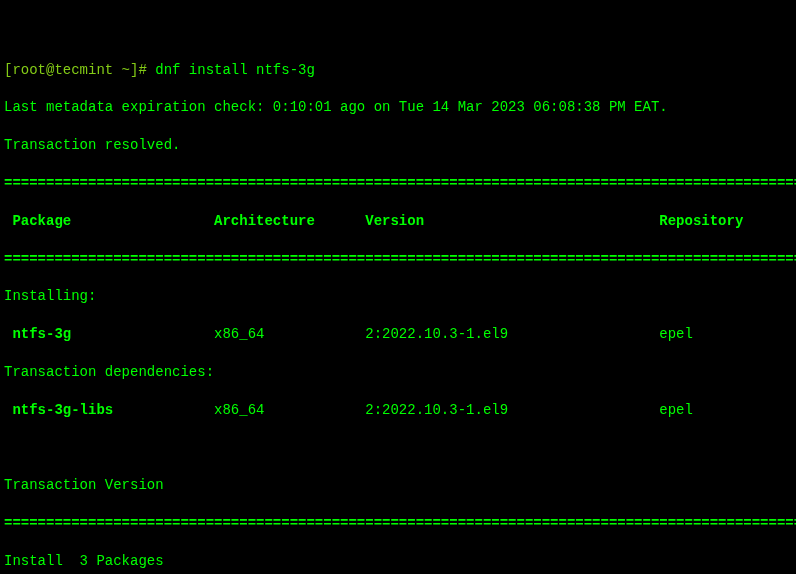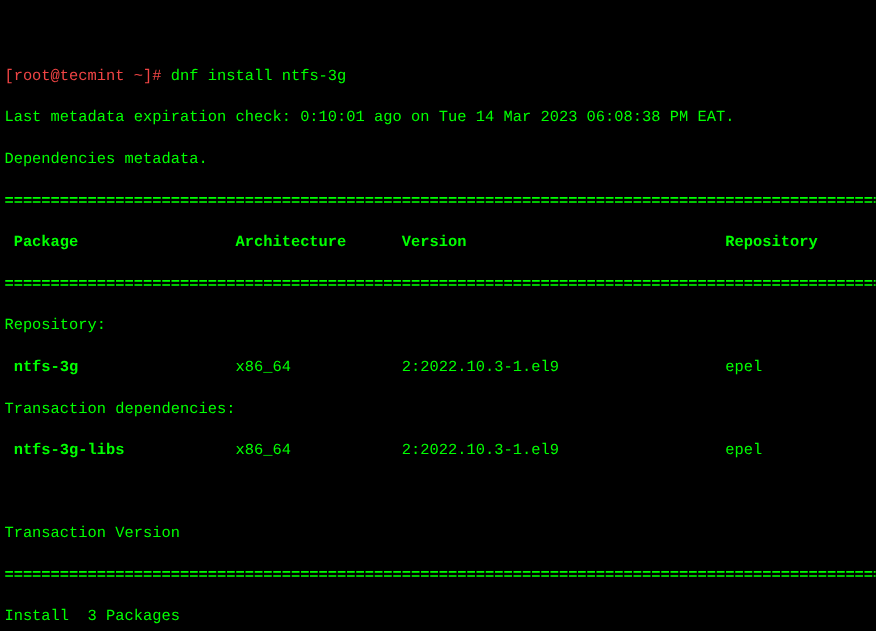--- a/index.html
+++ b/index.html
@@ -15,7 +15,7 @@
       box-sizing: border-box;
     }
     .bold { font-weight: bold; }
-    .white { color: #ef4444; }
+    .white { color: #84cc16; }
     .line { display: block; }
   </style>
 </head>

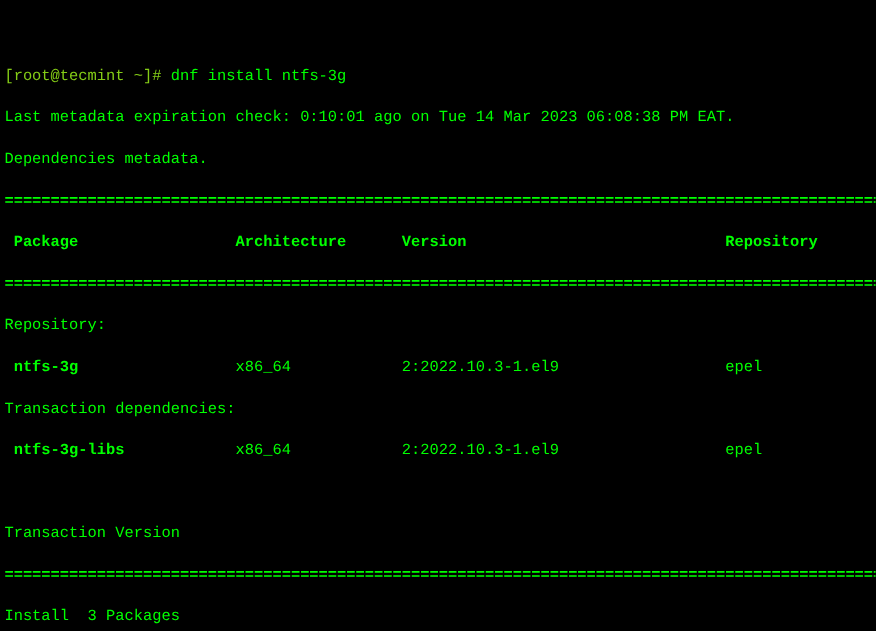--- a/index.html
+++ b/index.html
@@ -24,7 +24,7 @@
 
 <span class="line"><span class="white">[root@tecmint ~]# </span><span>dnf install ntfs-3g</span></span>
 <span class="line">Last metadata expiration check: 0:10:01 ago on Tue 14 Mar 2023 06:08:38 PM EAT.</span>
-<span class="line">Dependencies metadata.</span>
+<span class="line">Transaction resolved.</span>
 <span class="line bold">====================================================================================================</span>
 <span class="line bold"> Package                 Architecture      Version                            Repository        Size</span>
 <span class="line bold">====================================================================================================</span>

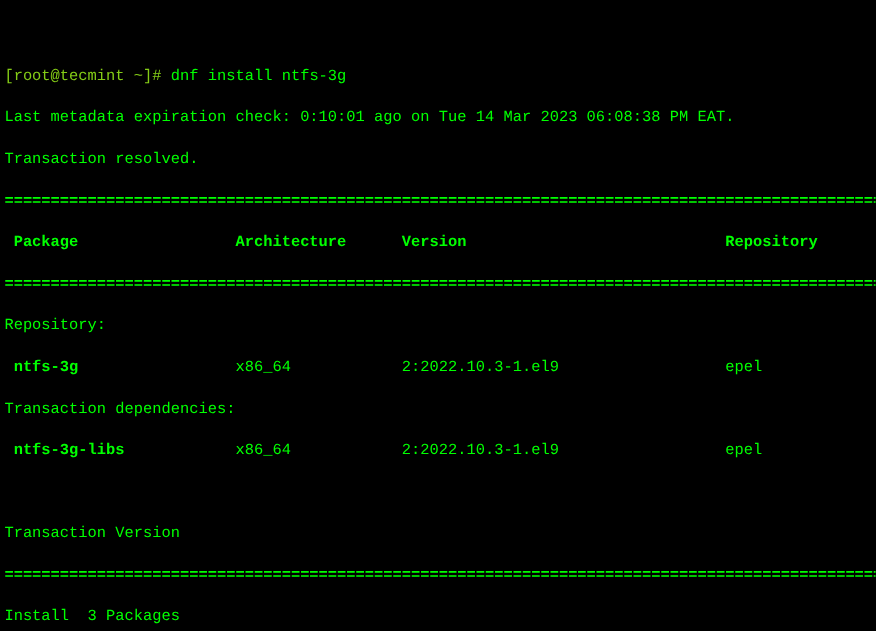--- a/index.html
+++ b/index.html
@@ -28,7 +28,7 @@
 <span class="line bold">====================================================================================================</span>
 <span class="line bold"> Package                 Architecture      Version                            Repository        Size</span>
 <span class="line bold">====================================================================================================</span>
-<span class="line">Repository:</span>
+<span class="line">Installing:</span>
 <span class="line"><span class="bold"> ntfs-3g</span><span>                 x86_64            2:2022.10.3-1.el9                  epel             128 k</span></span>
 <span class="line">Transaction dependencies:</span>
 <span class="line"><span class="bold"> ntfs-3g-libs</span><span>            x86_64            2:2022.10.3-1.el9                  epel             174 k</span></span>

